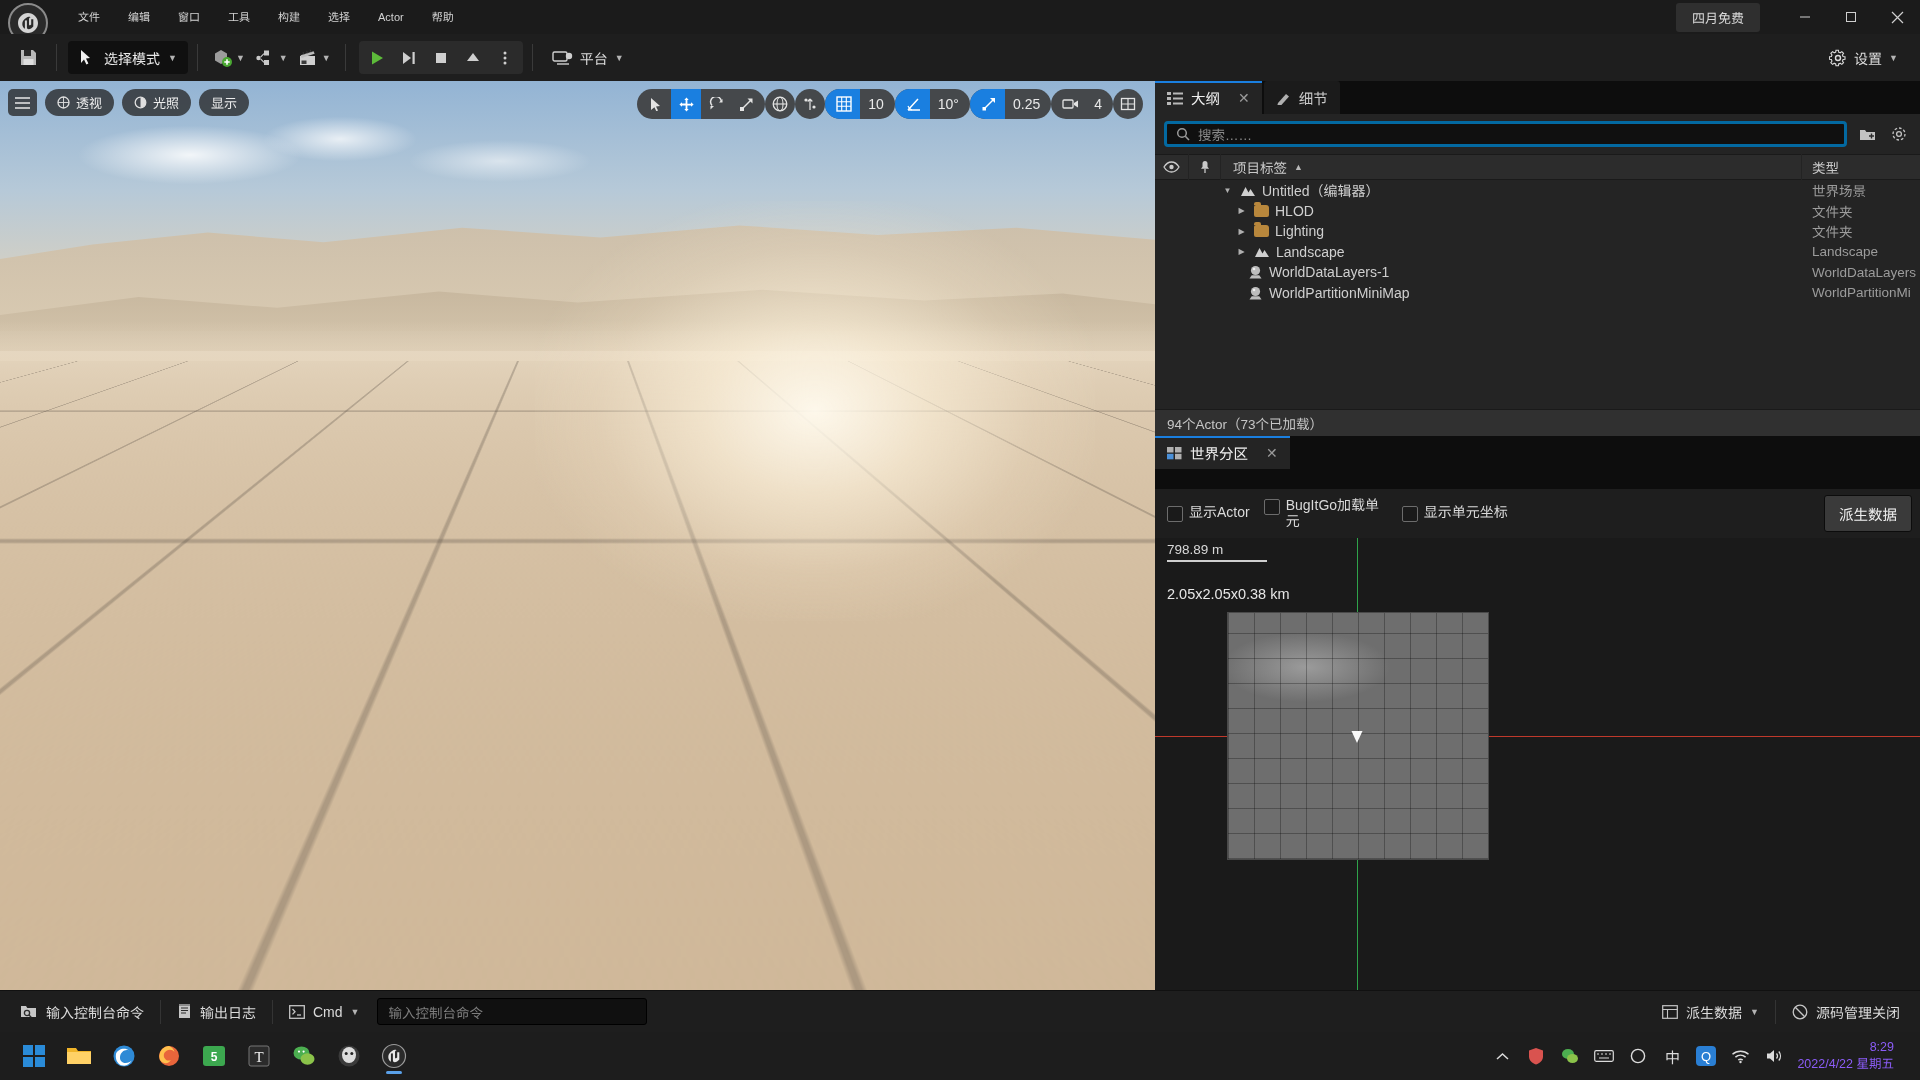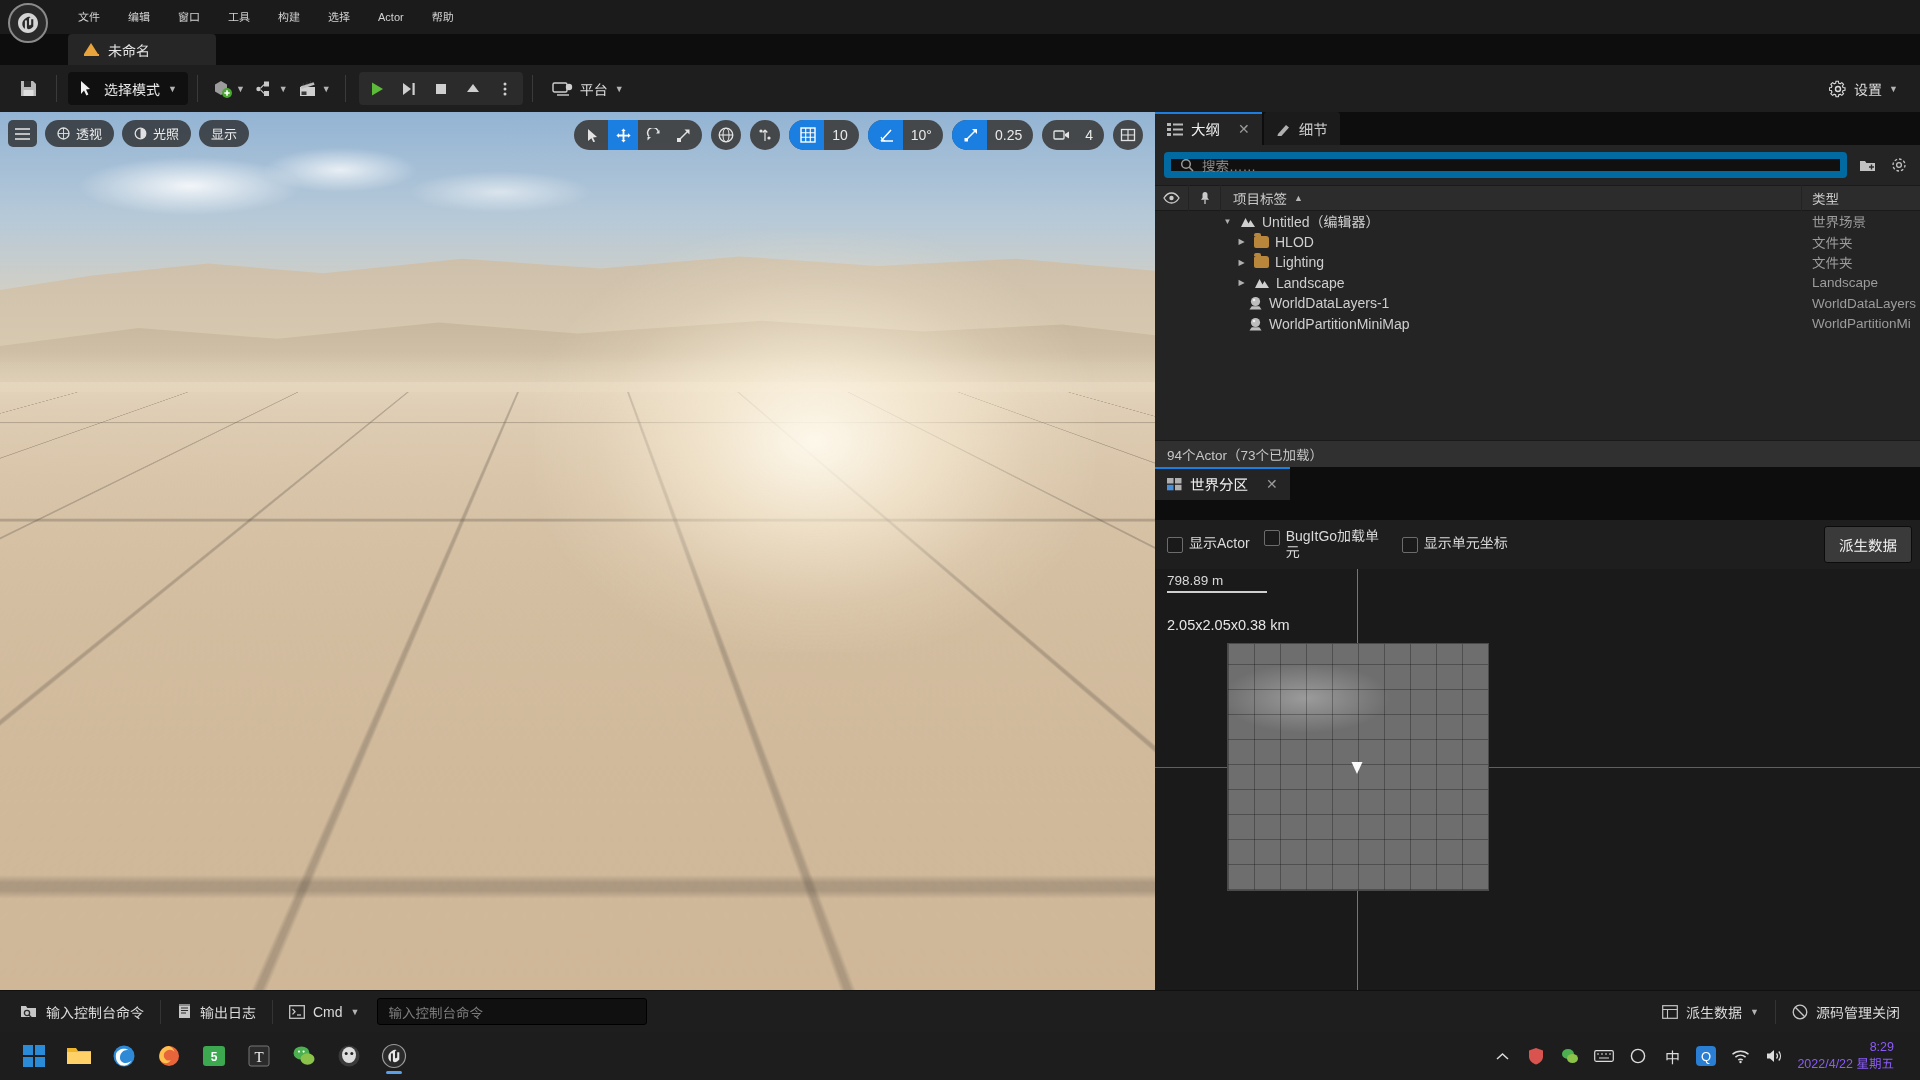--- a/index.html
+++ b/index.html
@@ -289,6 +289,24 @@
       <div class="menu-item">Actor</div>
       <div class="menu-item">帮助</div>
     </div>
+    <div class="title-right">
+      <div class="promo">四月免费</div>
+      <div class="wbtn">
+        <svg width="12" height="12" viewBox="0 0 12 12">
+            <rect x="1" y="5.5" width="10" height="1" fill="#cfcfcf"></rect>
+          </svg>
+      </div>
+      <div class="wbtn">
+        <svg width="12" height="12" viewBox="0 0 12 12">
+            <rect x="1.5" y="1.5" width="9" height="9" fill="none" stroke="#cfcfcf" stroke-width="1"></rect>
+          </svg>
+      </div>
+      <div class="wbtn close">
+        <svg width="13" height="13" viewBox="0 0 13 13">
+            <path d="M1 1l11 11M12 1L1 12" stroke="#cfcfcf" stroke-width="1.2"></path>
+          </svg>
+      </div>
+    </div>
   </div>
 
   <div class="tabrow">

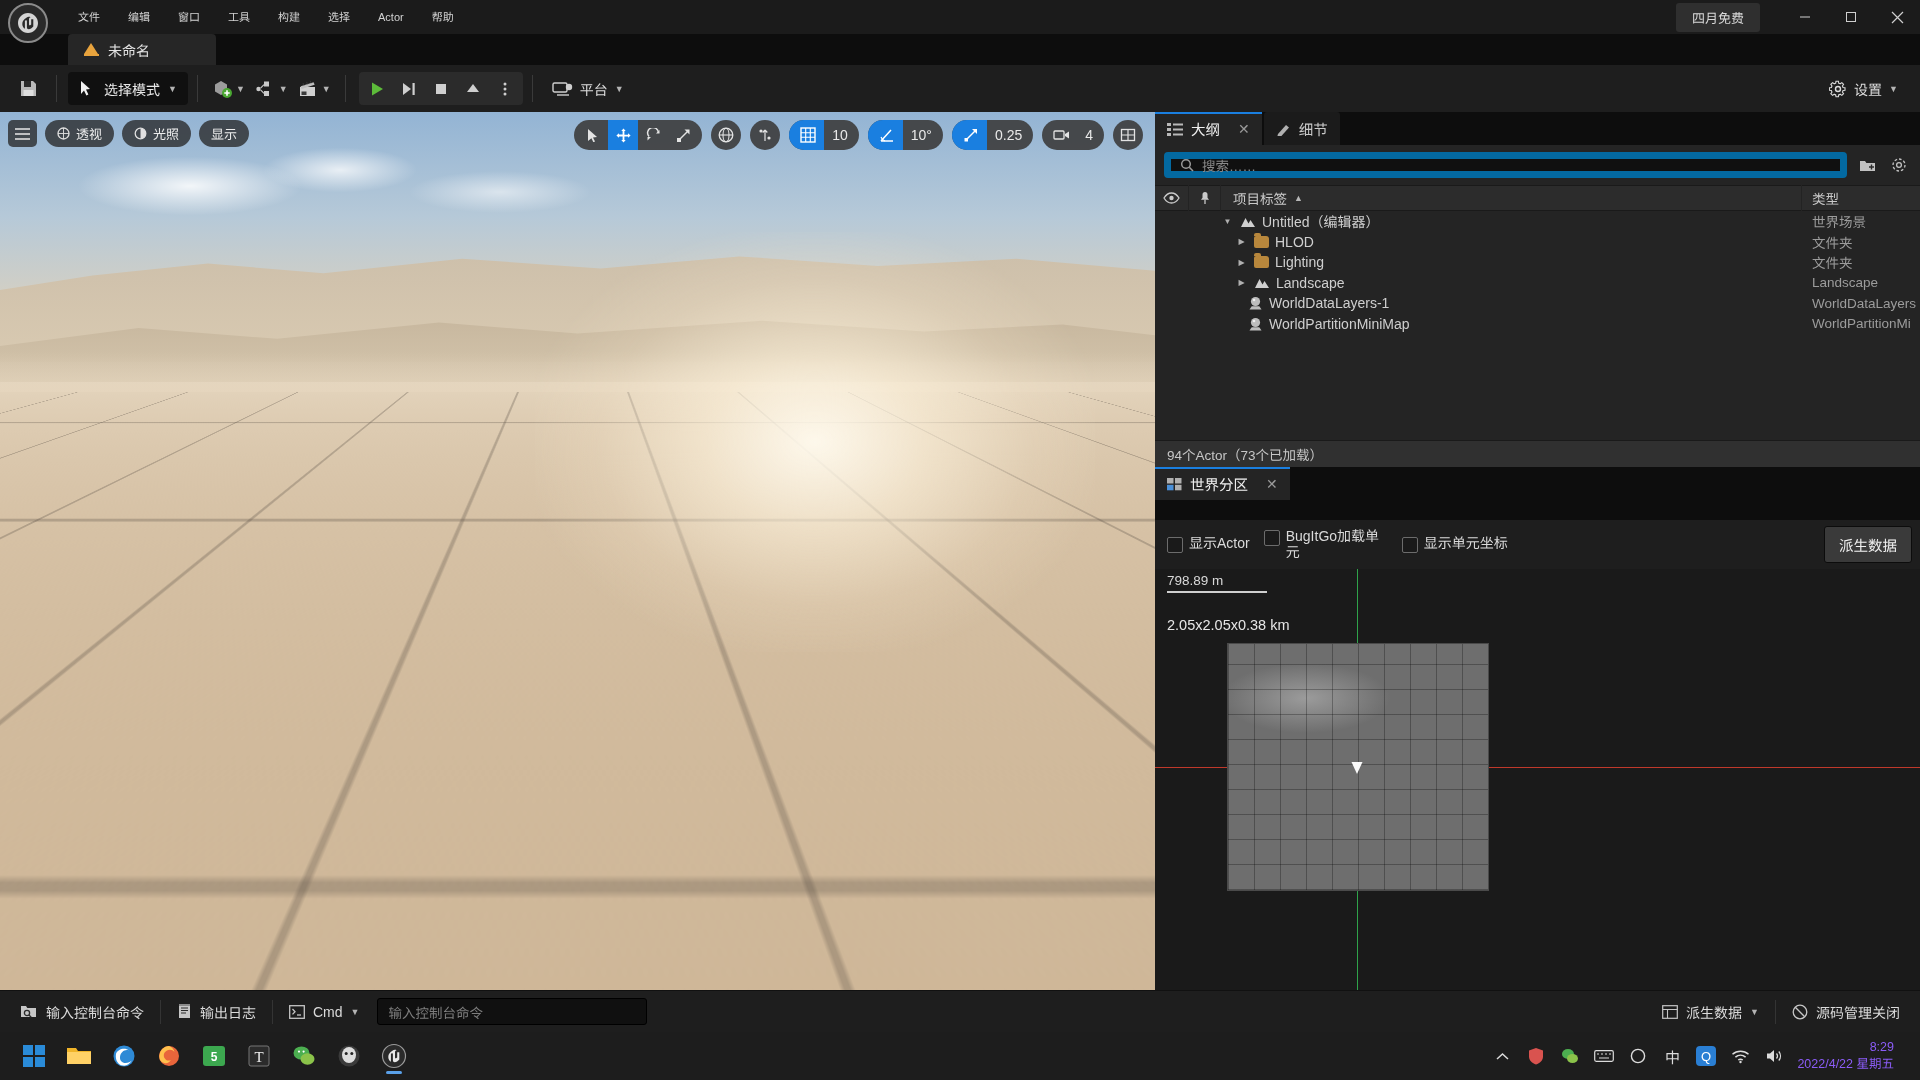--- a/index.html
+++ b/index.html
@@ -309,12 +309,6 @@
     </div>
   </div>
 
-  <div class="tabrow">
-    <div class="proj-tab">
-      <span class="tri-icon"></span>
-      <span>未命名</span>
-    </div>
-  </div>
 
   <div class="toolbar">
     <div class="tb-icobtn">

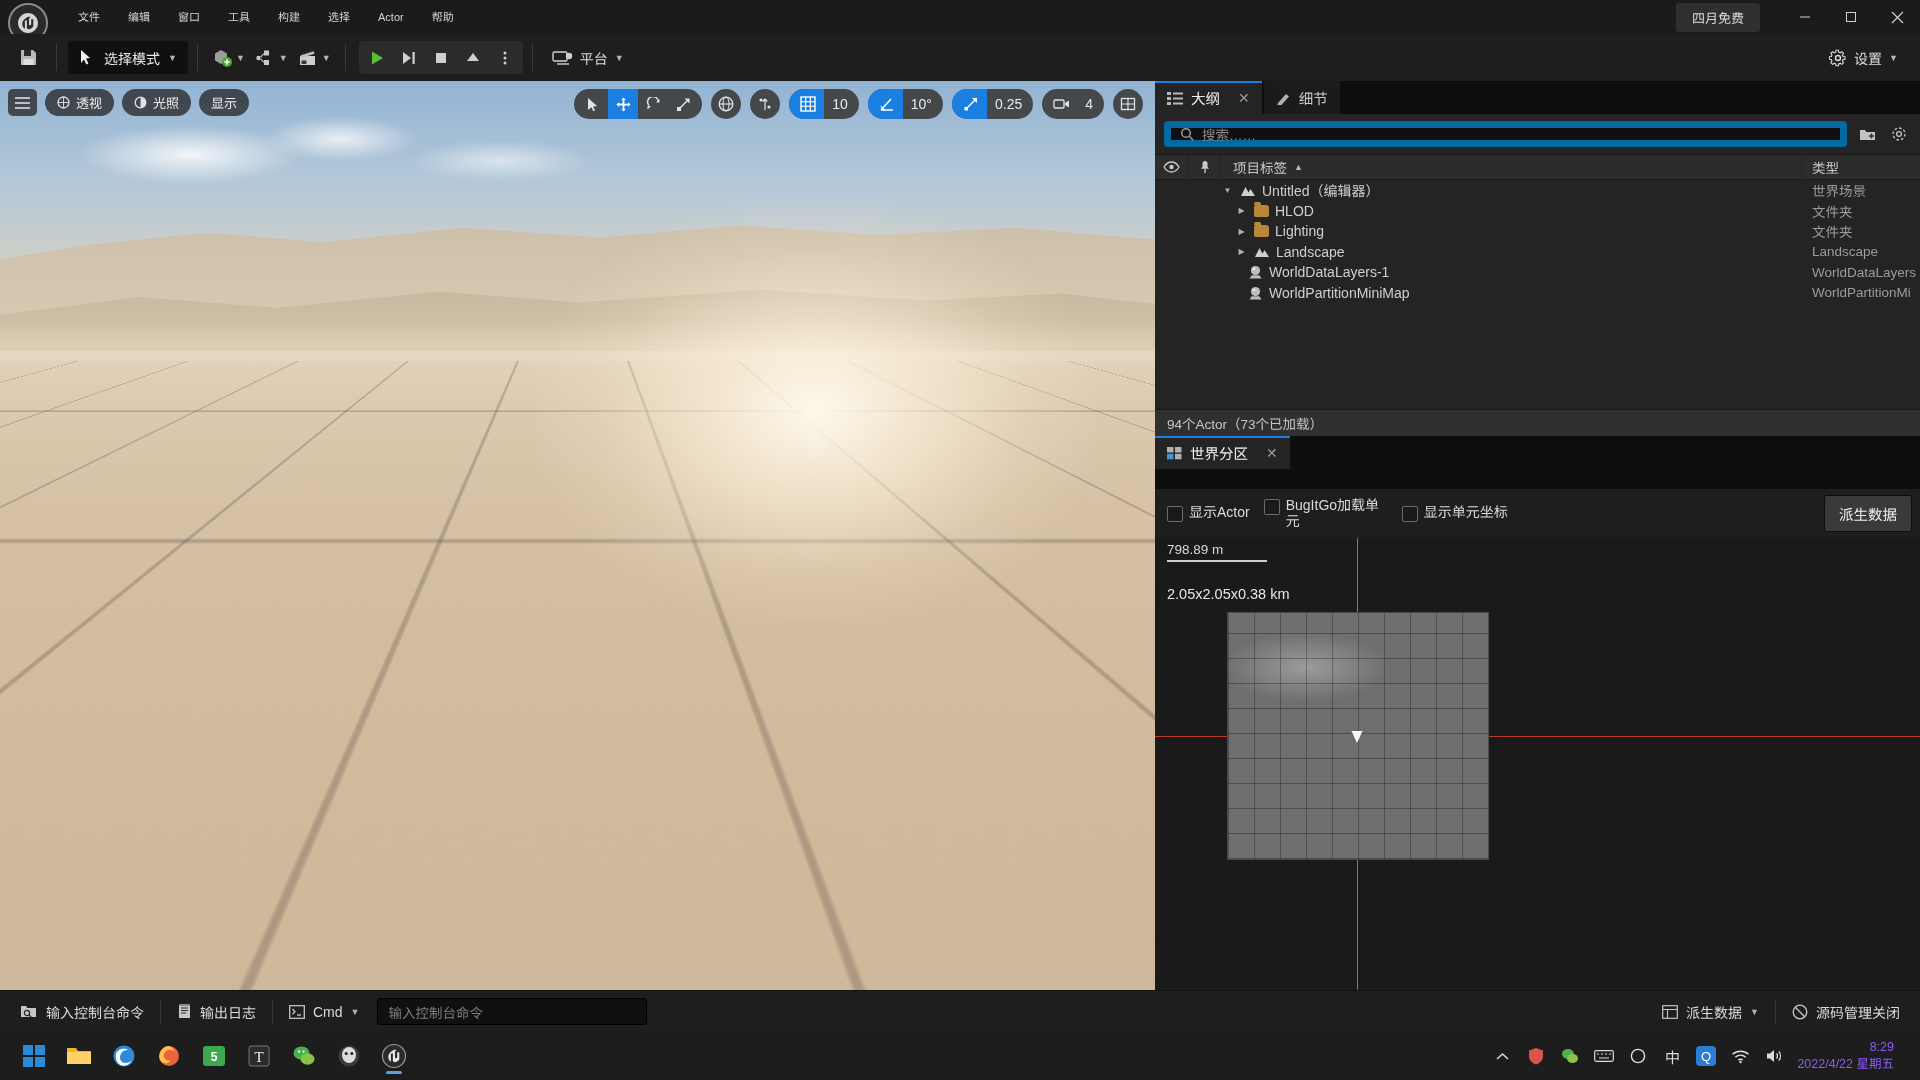--- a/index.html
+++ b/index.html
@@ -143,7 +143,7 @@
     width: 29px; height: 27px; background: rgba(40,40,40,.78); border-radius: 5px;
     display: flex; align-items: center; justify-content: center; color: #e8e8e8;
   }
-  .vp-topright { position: absolute; right: 12px; top: 8px; display: flex; gap: 9px; align-items: flex-end; }
+  .vp-topright { position: absolute; right: 12px; top: 8px; display: flex; align-items: flex-end; }
   .seg {
     display: flex; height: 30px; border-radius: 15px; overflow: hidden;
     background: rgba(60,60,60,.9);

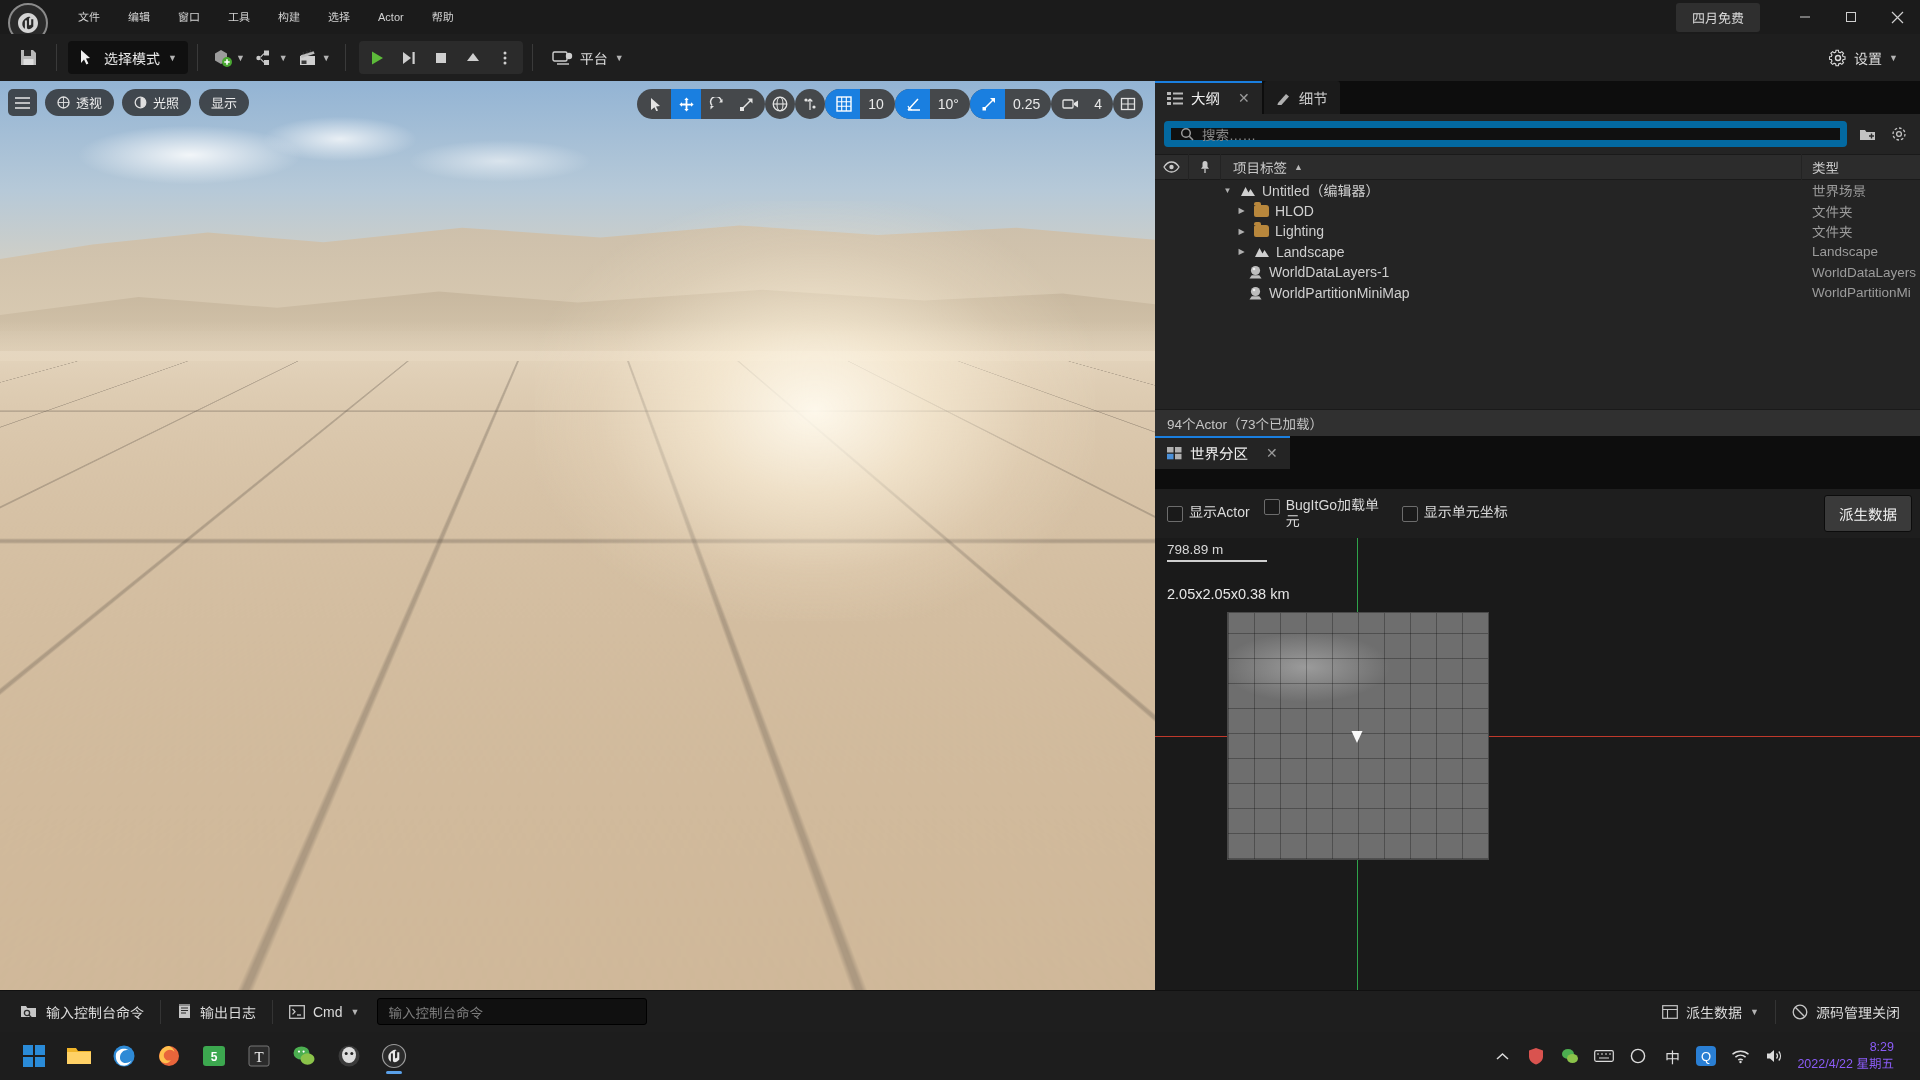--- a/index.html
+++ b/index.html
@@ -182,7 +182,7 @@
   .outliner { flex: none; height: 322px; }
   .search-row { padding: 7px 9px 7px 9px; display: flex; align-items: center; gap: 8px; }
   .search-box {
-    flex: 1; height: 26px; background: #101010; border: 7px solid #0369a1; border-radius: 4px;
+    flex: 1; height: 26px; background: #101010; border: 3px solid #0369a1; border-radius: 4px;
     display: flex; align-items: center; gap: 8px; padding: 0 9px; color: #8a8a8a; font-size: 13.5px;
   }
   .ico-btn { width: 24px; height: 24px; display: flex; align-items: center; justify-content: center; color: #c2c2c2; border-radius: 3px; }

